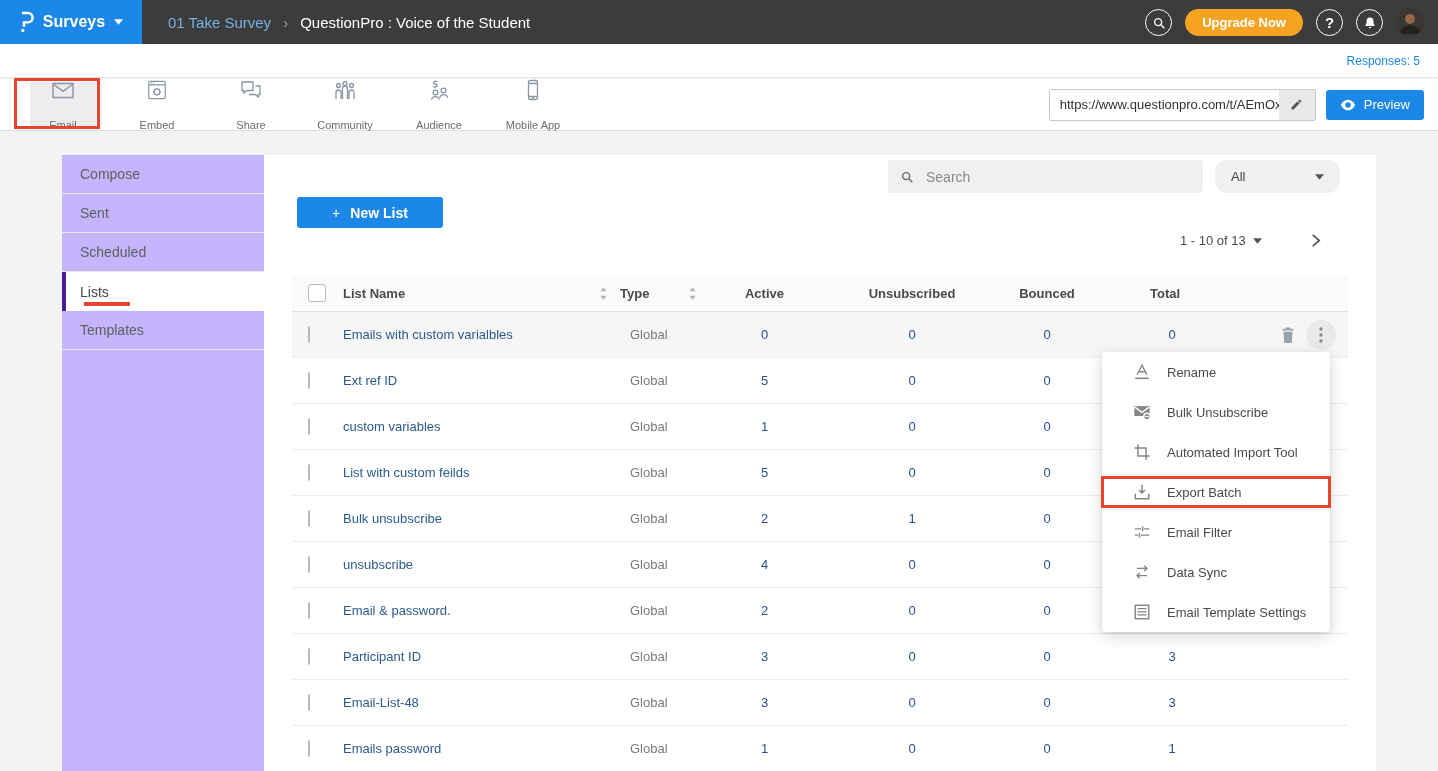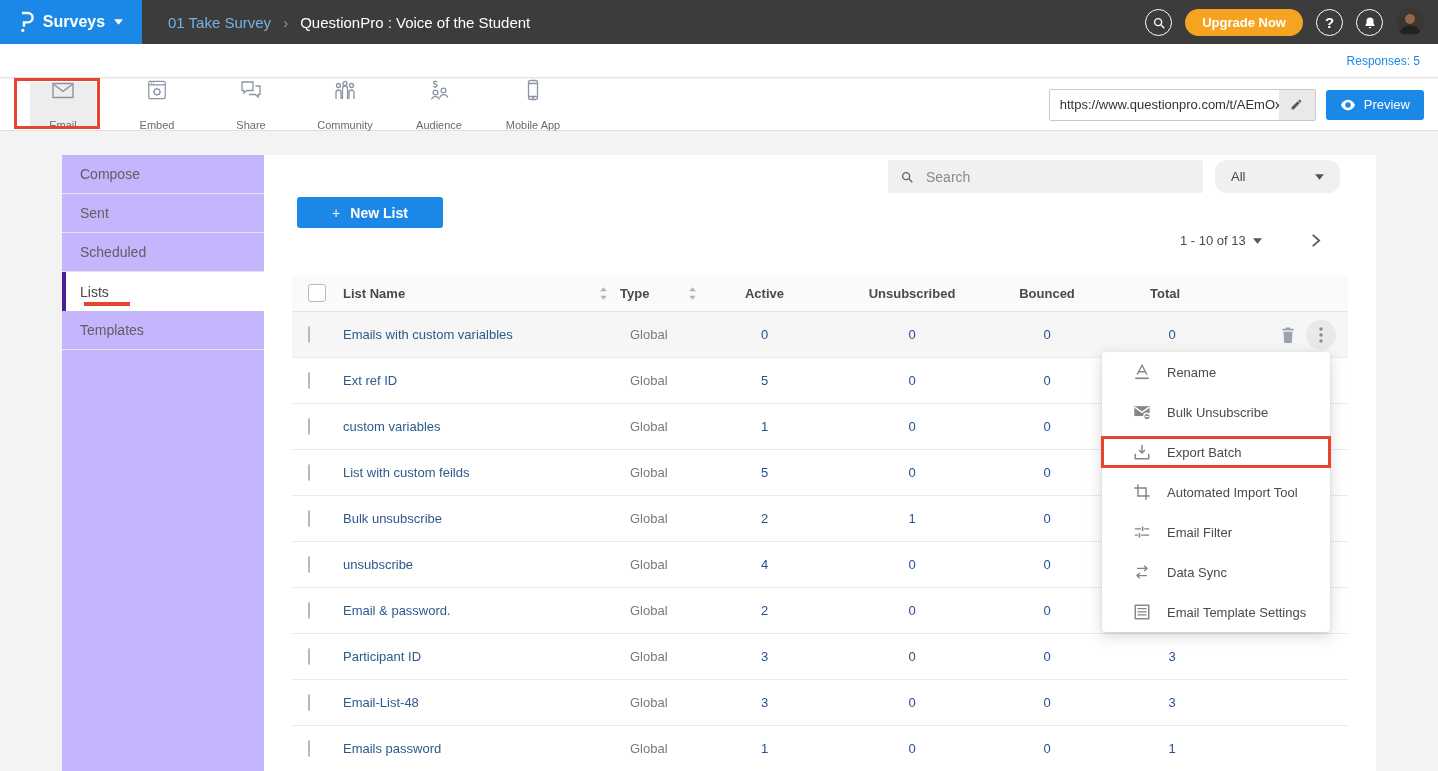--- a/index.html
+++ b/index.html
@@ -633,6 +633,15 @@
           <div class="menu-item">
     <span class="icn-slot">
               <svg viewBox="0 0 20 20" fill="none" stroke="currentColor" stroke-width="1.6">
+                <path d="M5.5 1.5v13h13"></path>
+                <path d="M1.5 5.5h13v13"></path>
+              </svg>
+            </span>
+    <span class="menu-label">Automated Import Tool</span>
+  </div>
+          <div class="menu-item">
+    <span class="icn-slot">
+              <svg viewBox="0 0 20 20" fill="none" stroke="currentColor" stroke-width="1.6">
                 <path d="M10 2v9M6.7 7.8L10 11l3.3-3.2"></path>
                 <path d="M2.5 12v5.5h15V12"></path>
               </svg>
@@ -643,15 +652,6 @@
           <div class="menu-item">
     <span class="icn-slot">
               <svg viewBox="0 0 20 20" fill="none" stroke="currentColor" stroke-width="1.6">
-                <path d="M5.5 1.5v13h13"></path>
-                <path d="M1.5 5.5h13v13"></path>
-              </svg>
-            </span>
-    <span class="menu-label">Automated Import Tool</span>
-  </div>
-          <div class="menu-item">
-    <span class="icn-slot">
-              <svg viewBox="0 0 20 20" fill="none" stroke="currentColor" stroke-width="1.6">
                 <path d="M2 6.5h7M12.5 6.5H18M2 13.5h3.5M9 13.5h9"></path>
                 <path d="M10.7 4v5M7.2 11v5"></path>
               </svg>

